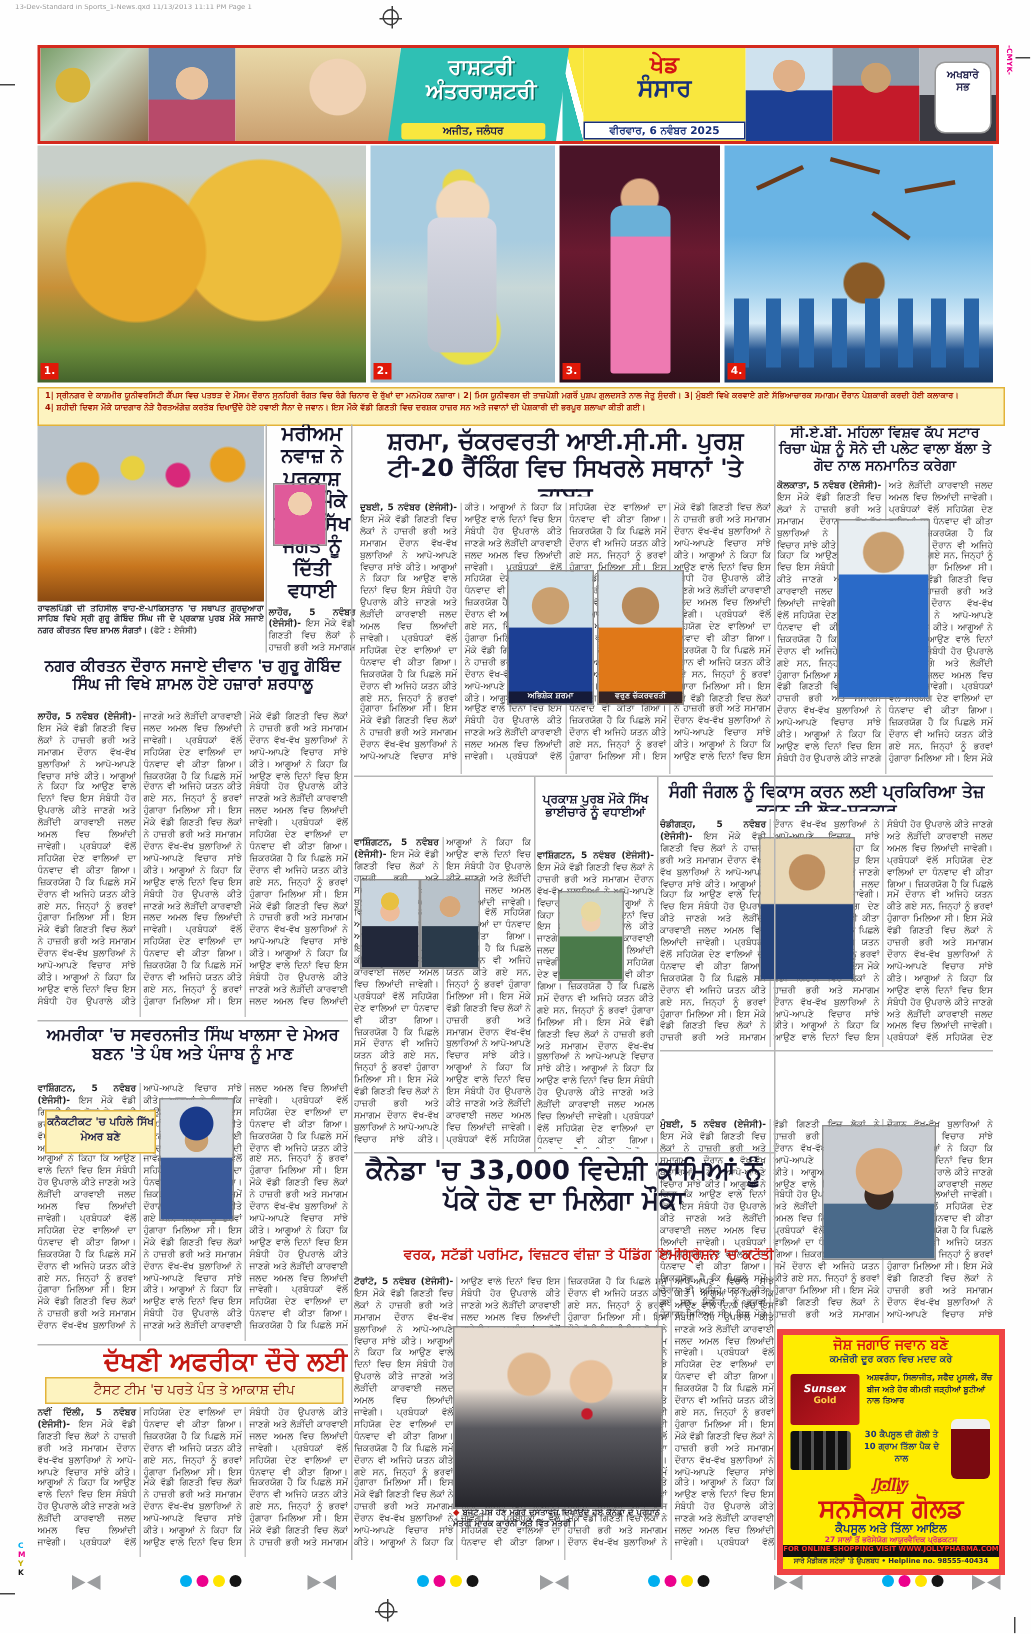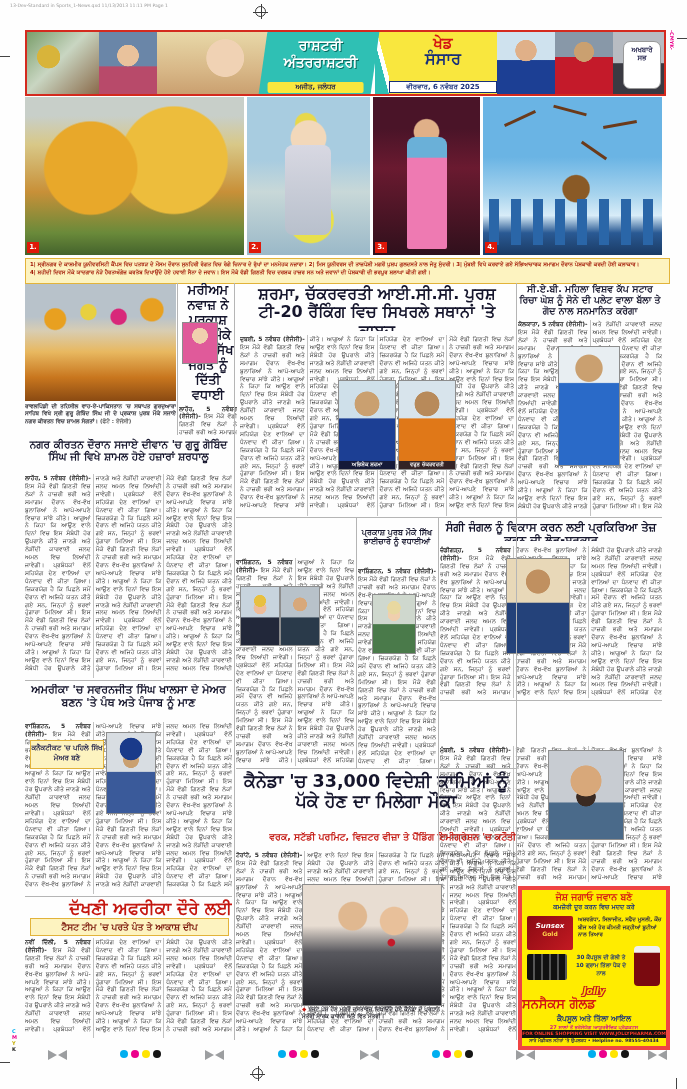--- a/index.html
+++ b/index.html
@@ -178,7 +178,7 @@
   <div class="hline" style="left:25px;top:896px;width:207px;"></div>
 
   <div class="abs hl-red" style="left:25px;top:899px;width:207px;height:17px;font-size:17px;">ਦੱਖਣੀ ਅਫਰੀਕਾ ਦੌਰੇ ਲਈ ਭਾਰਤੀ ਟੀਮ ਦਾ ਐਲਾਨ</div>
-  <div class="abs subbox" style="left:30px;top:918px;width:197px;height:16px;font-size:9px;font-weight:bold;
+  <div class="abs subbox" style="left:30px;top:918px;width:197px;height:16px;font-size:9px;font-weight:normal;
        color:#7a1408;text-align:center;line-height:16px;">ਟੈਸਟ ਟੀਮ 'ਚ ਪਰਤੇ ਪੰਤ ਤੇ ਆਕਾਸ਼ ਦੀਪ</div>
   <div class="abs body-text cols3" style="left:25px;top:938px;width:207px;height:100px;">
     <span class="dateline">ਨਵੀਂ ਦਿੱਲੀ, 5 ਨਵੰਬਰ (ਏਜੰਸੀ)-</span>

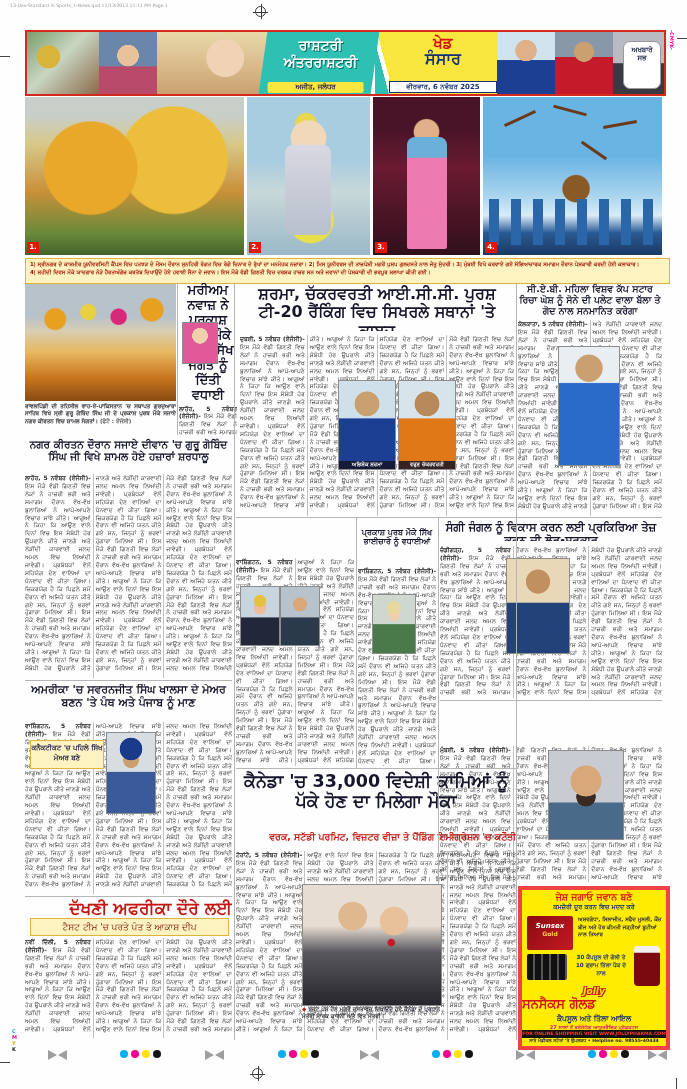--- a/index.html
+++ b/index.html
@@ -289,7 +289,7 @@
                 border-radius:4px;"></div>
     <div style="position:absolute;left:0;right:0;top:96px;text-align:center;font-size:9px;font-weight:bold;
                 font-style:italic;color:#ffe400;text-shadow:1px 1px 0 #c41a22,-1px -1px 0 #c41a22,1px -1px 0 #c41a22,-1px 1px 0 #c41a22;">Jolly</div>
-    <div style="position:absolute;left:0;right:0;top:106px;text-align:left;font-size:13px;font-weight:bold;color:#d41414;">ਸਨਸੈਕਸ ਗੋਲਡ</div>
+    <div style="position:absolute;left:0;right:0;top:106px;text-align:center;font-size:17px;font-weight:bold;color:#d41414;">ਸਨਸੈਕਸ ਗੋਲਡ</div>
     <div style="position:absolute;left:0;right:0;top:124px;text-align:center;font-size:7.6px;font-weight:bold;color:#18307a;">ਕੈਪਸੂਲ ਅਤੇ ਤਿੱਲਾ ਆਇਲ</div>
     <div style="position:absolute;left:0;right:0;top:134px;text-align:center;font-size:5px;font-weight:bold;color:#d4148c;">27 ਸਾਲਾਂ ਤੋਂ ਭਰੋਸੇਯੋਗ ਆਯੁਰਵੈਦਿਕ ਪ੍ਰੋਡਕਟਸ</div>
     <div style="position:absolute;left:0;right:0;top:140px;height:8px;background:#111;text-align:center;font-size:4.6px;

